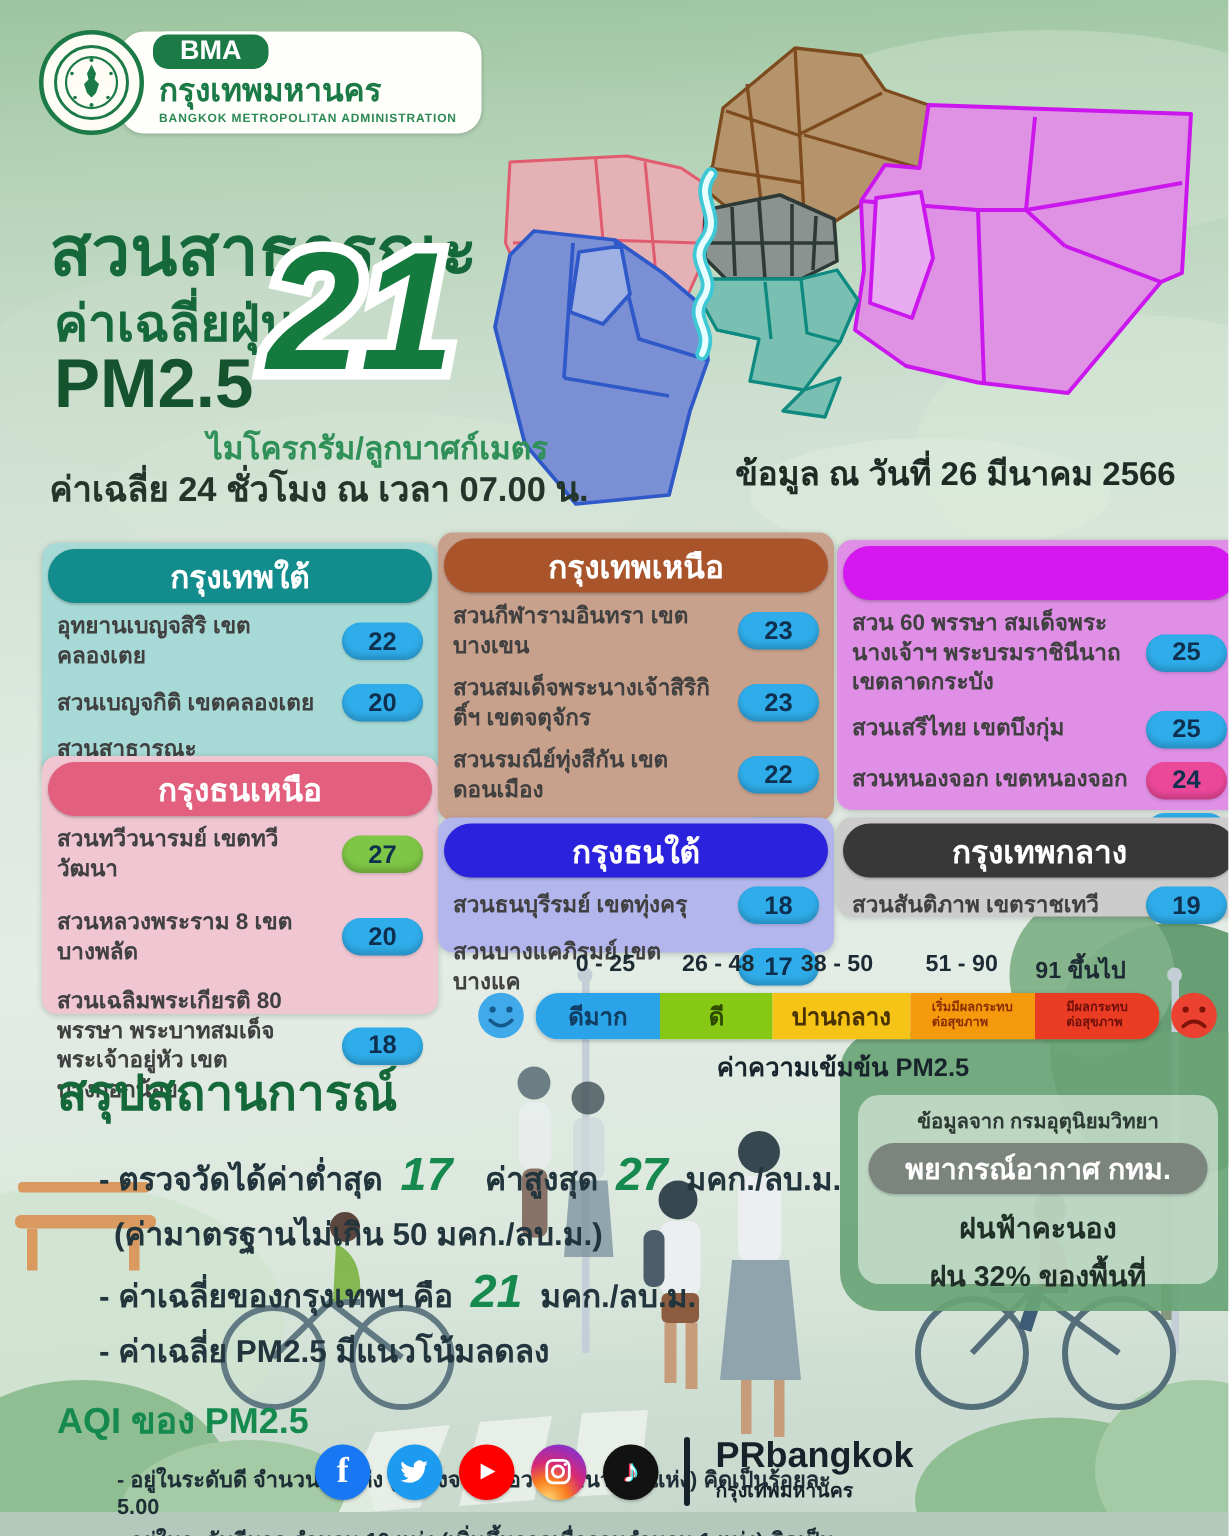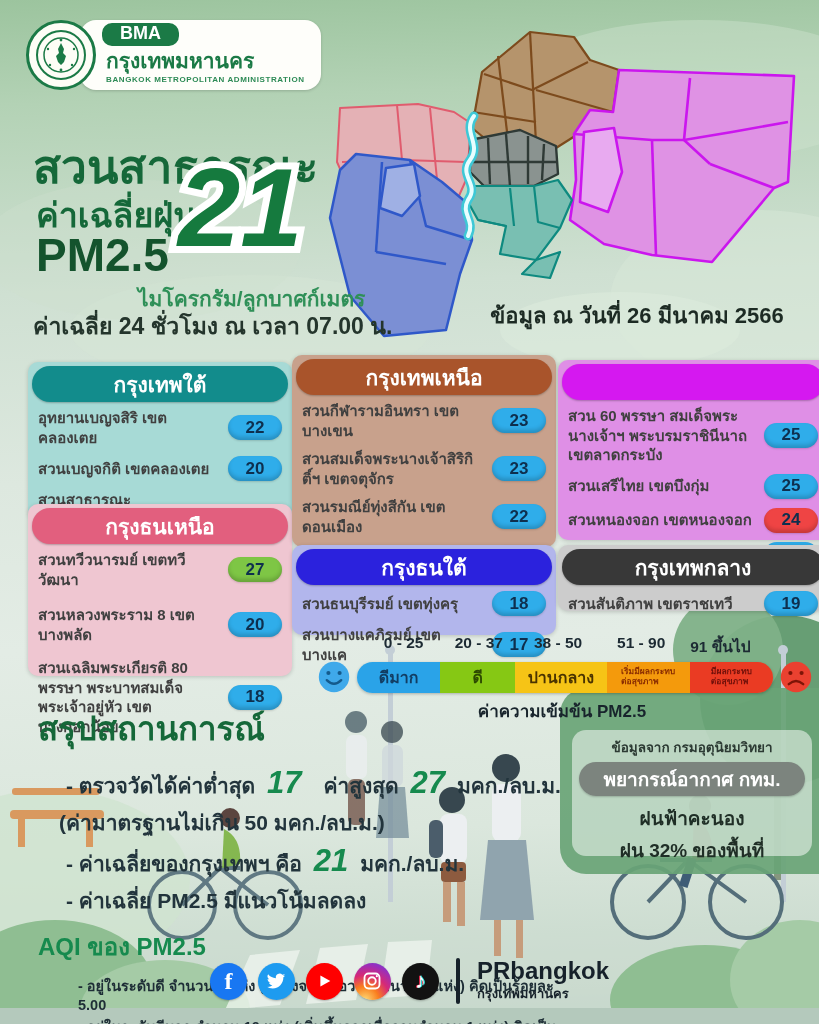--- a/index.html
+++ b/index.html
@@ -334,7 +334,7 @@
     </div>
     <div class="park-row">
       <span class="park-name">สวนหนองจอก เขตหนองจอก</span>
-      <span class="badge" style="background: #ef4444;">24</span>
+      <span class="badge" style="background: #ec4899;">24</span>
     </div>
     <div class="park-row">
       <span class="park-name">สวนพระนคร เขตลาดกระบัง</span>

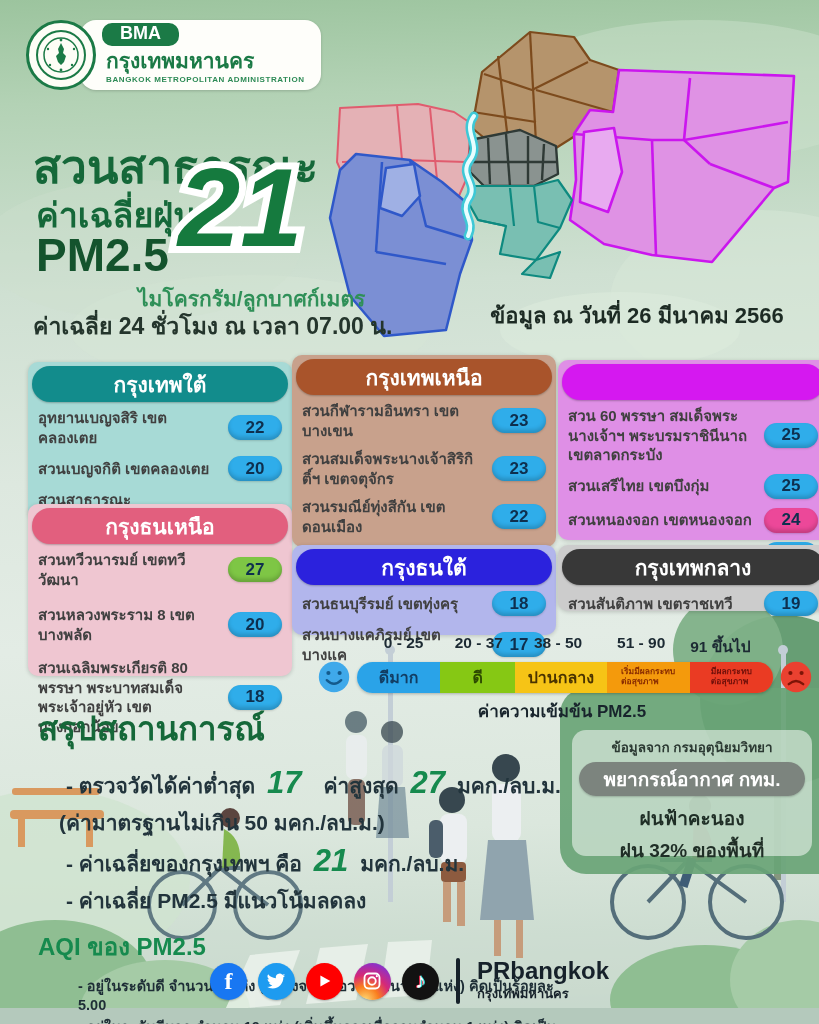--- a/index.html
+++ b/index.html
@@ -357,7 +357,7 @@
   <div class="abs scale-wrap">
     <div class="range-row">
       <div>0 - 25</div>
-      <div>20 - 37</div>
+      <div>26 - 48</div>
       <div>38 - 50</div>
       <div>51 - 90</div>
       <div>91 ขึ้นไป</div>

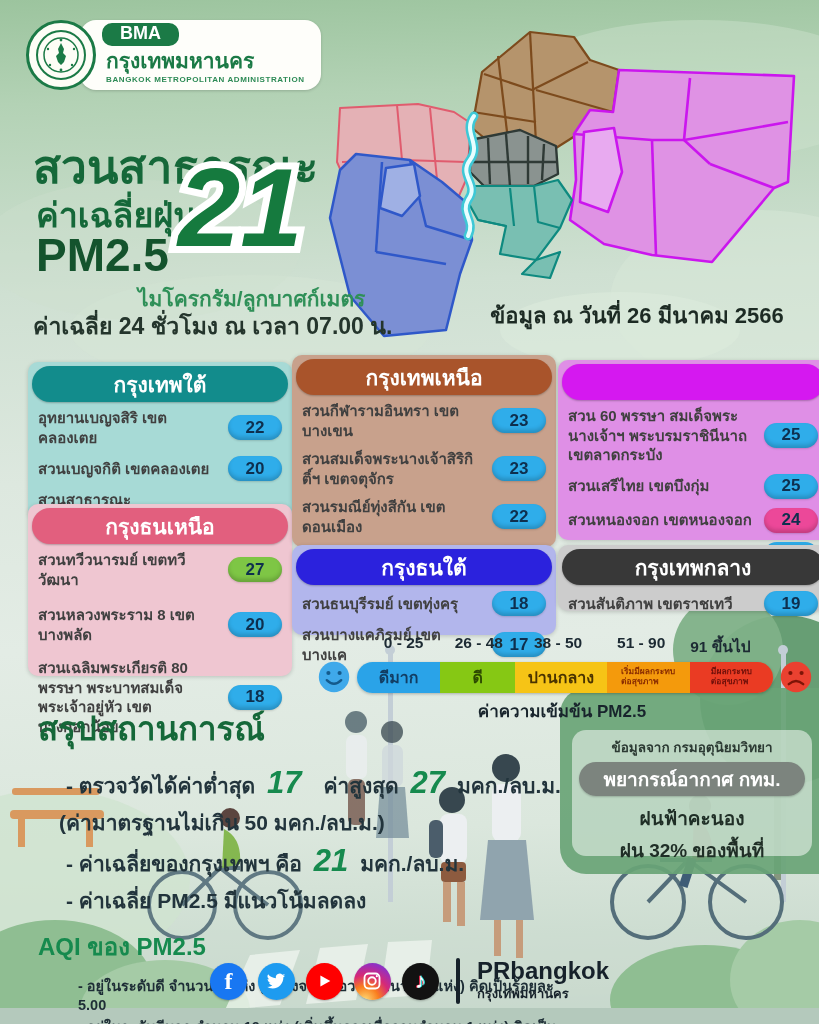--- a/index.html
+++ b/index.html
@@ -51,7 +51,7 @@
   .summary{left:38px;top:702px;width:530px;z-index:5;color:#22343c;}
   .summary h2{margin:0 0 10px;font-size:33px;font-weight:800;color:#156839;}
   .sline{font-size:21px;font-weight:bold;margin:2px 0 4px 28px;}
-  .sline.indent2{margin-left:21px;}
+  .sline.indent2{margin-left:38px;}
   .n-big{font-size:31px;font-weight:800;color:#168a4e;font-style:italic;margin:0 6px;}
   .aqi-title{font-size:24px;font-weight:800;color:#168a4e;margin:10px 0 8px 0;}
   .aqi-line{font-size:14.5px;font-weight:bold;margin:2px 0 2px 40px;color:#1e2e36;}

